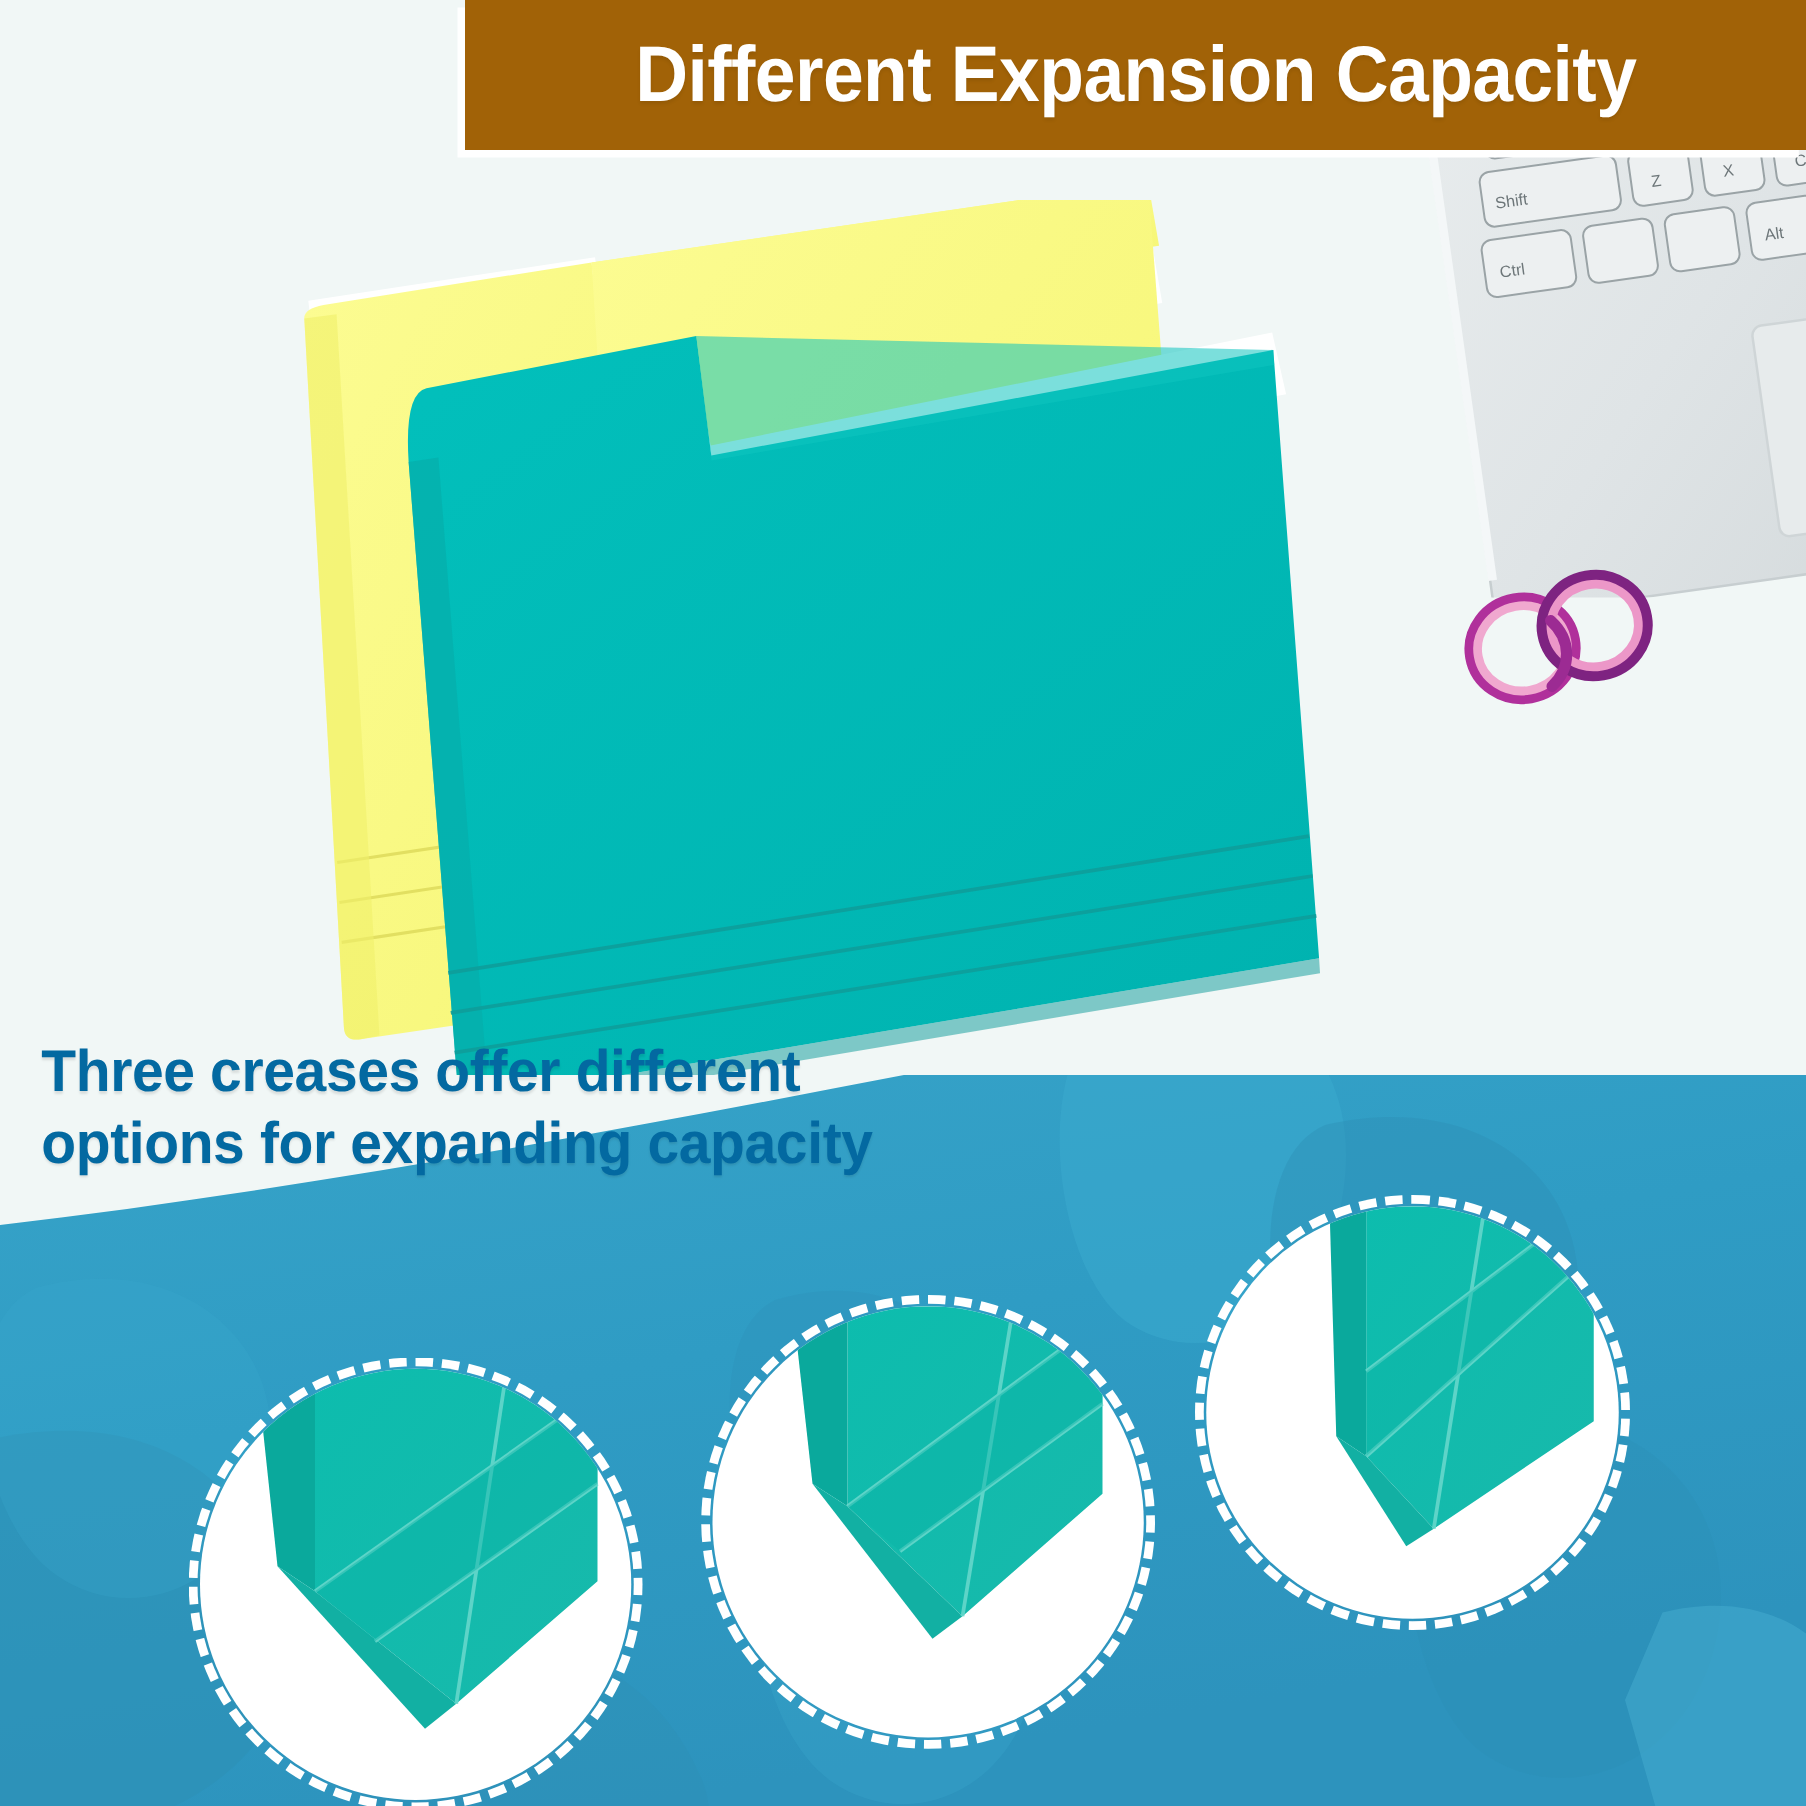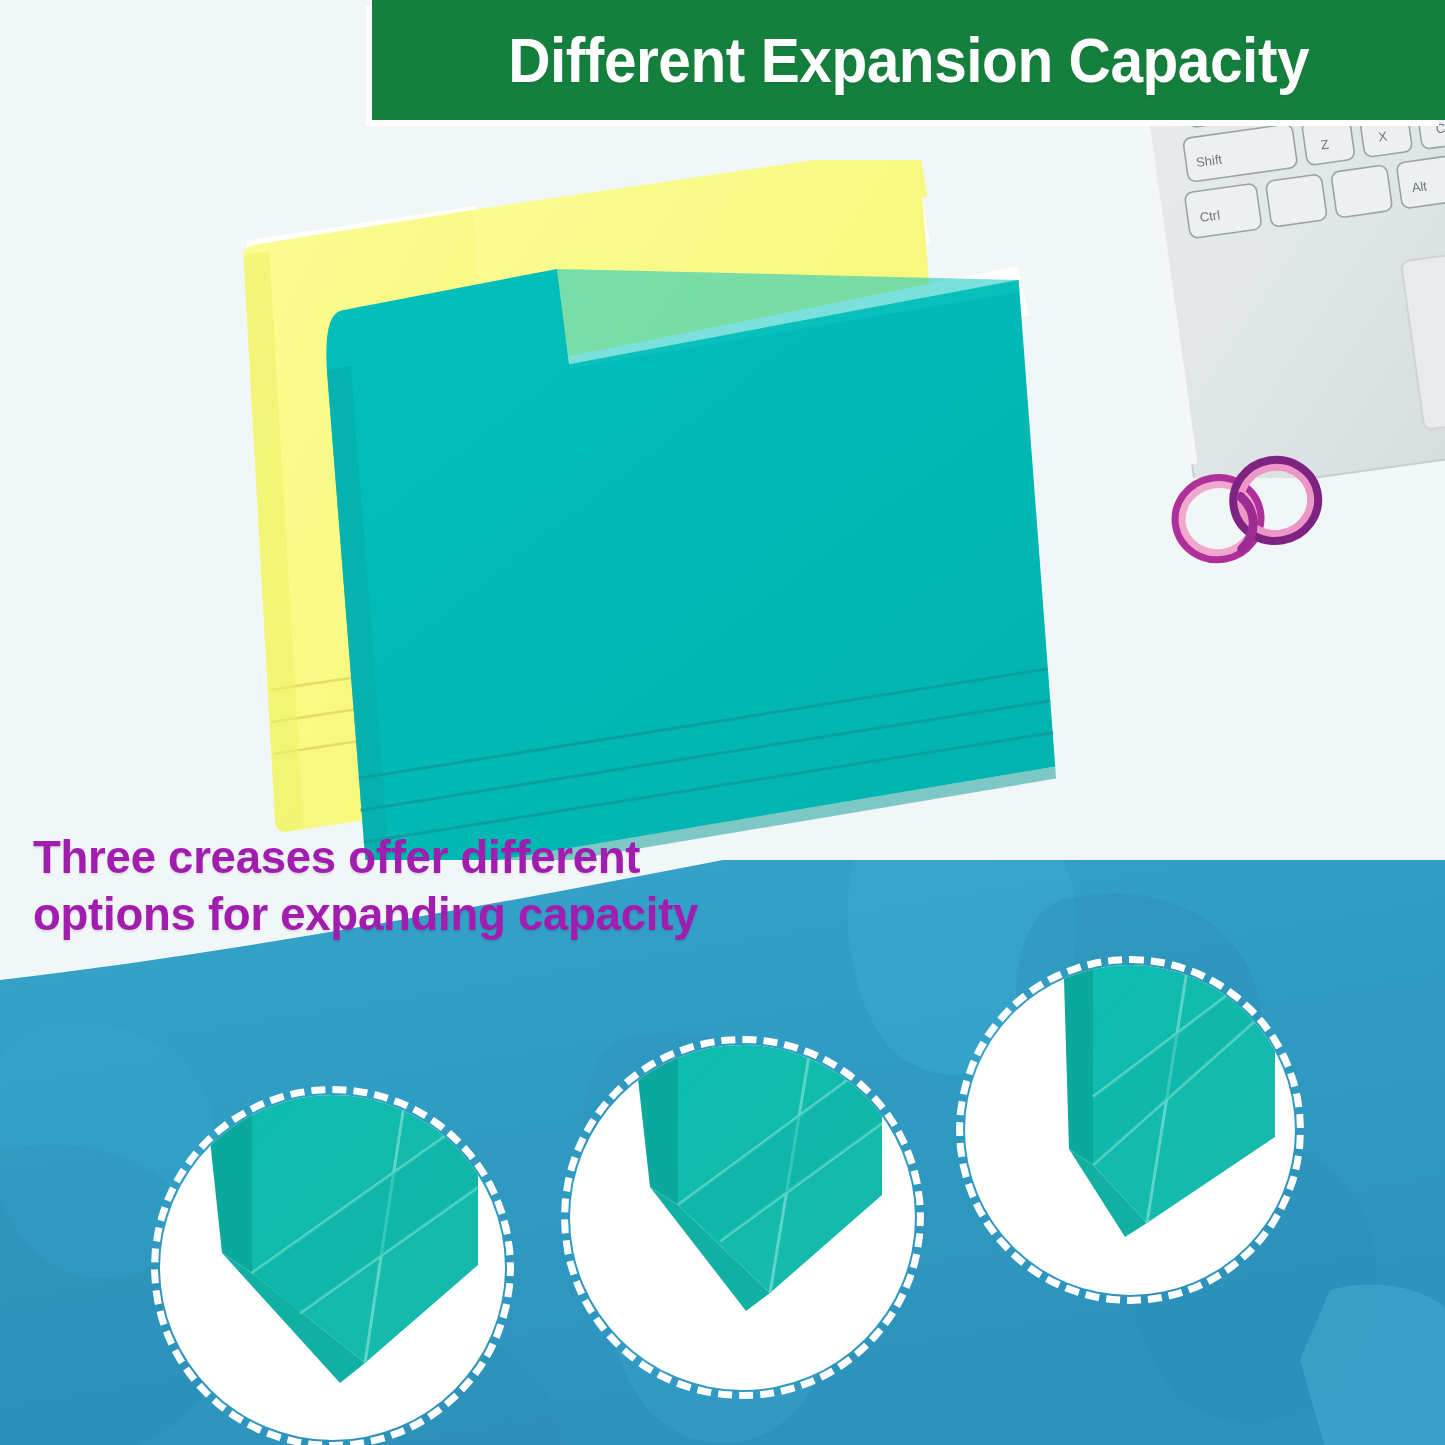--- a/index.html
+++ b/index.html
@@ -13,7 +13,7 @@
   
   #header-banner{
     position:absolute;left:372px;top:0;width:1073px;height:120px;
-    background:#15803d;
+    background:#a16207;
     display:flex;align-items:center;justify-content:center;
     box-shadow:-6px 6px 0 0 #ffffff;
     z-index:30;

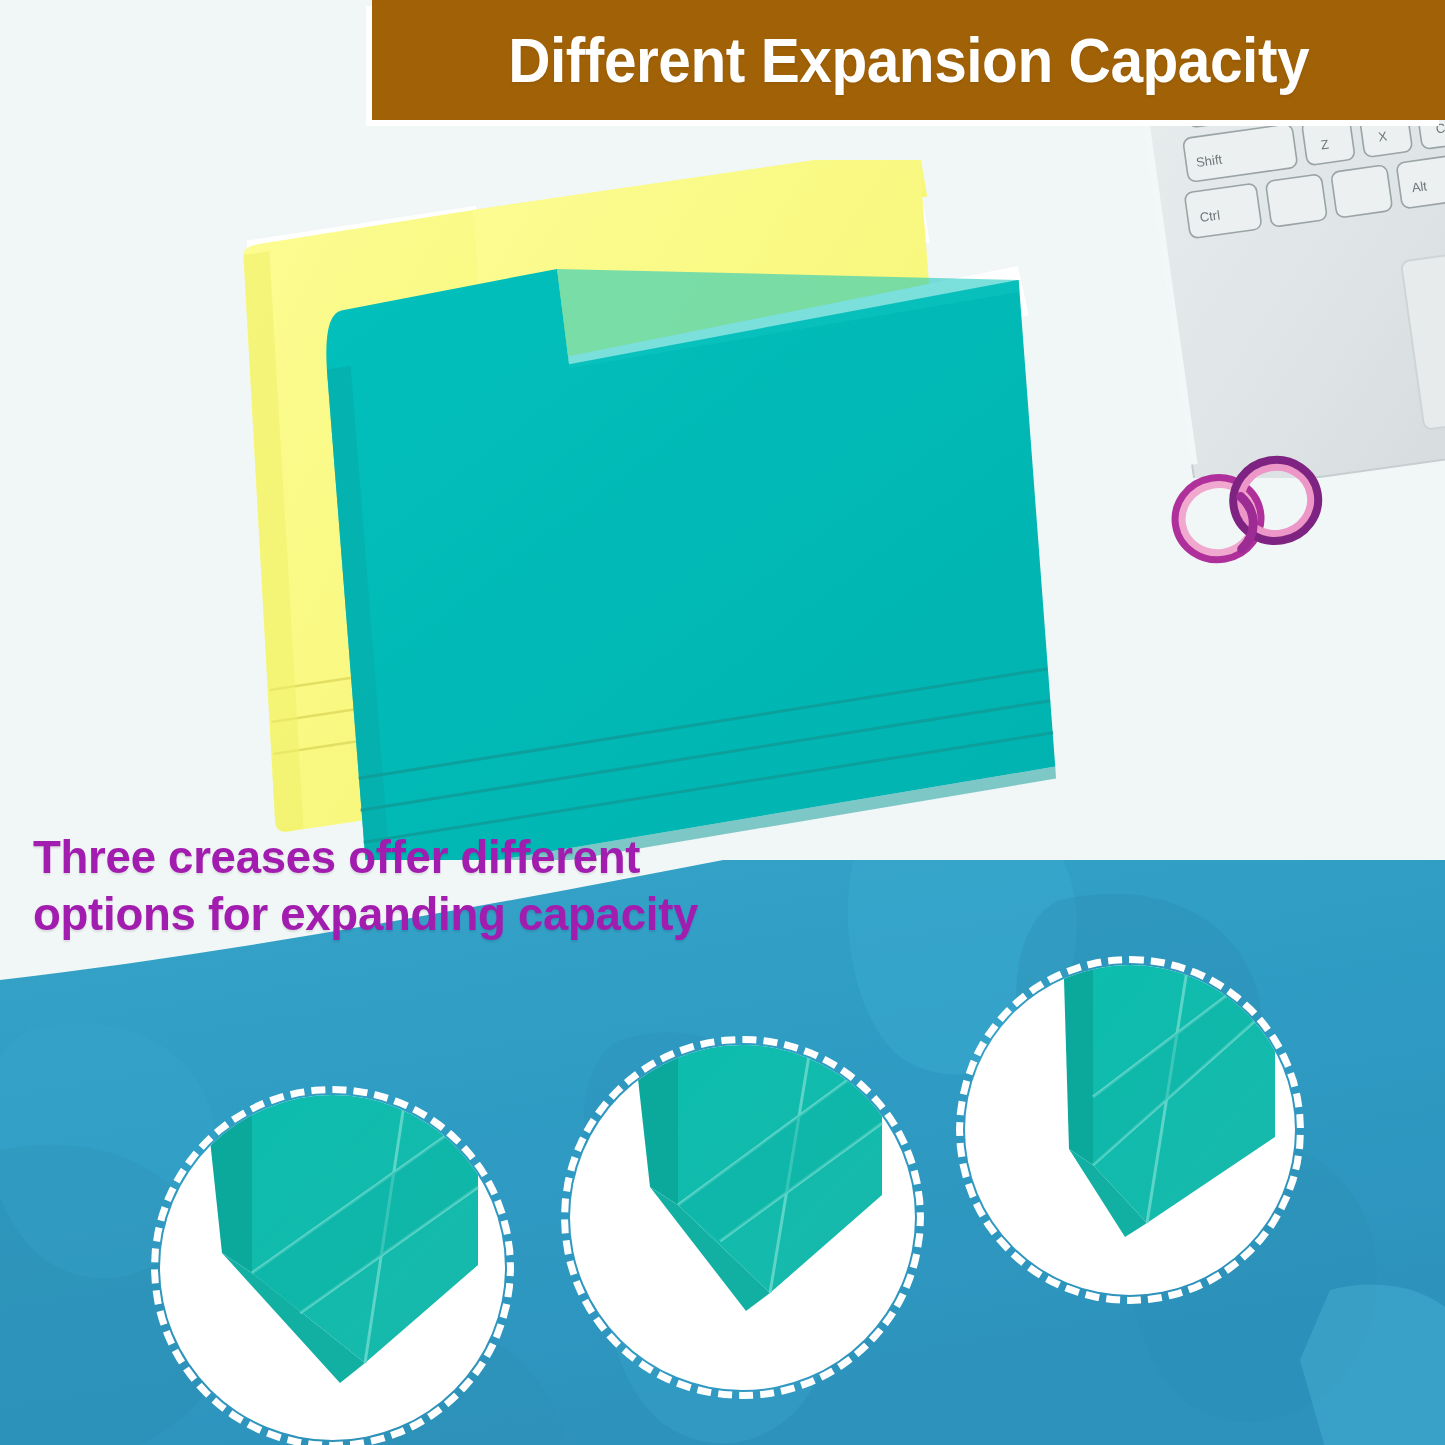--- a/index.html
+++ b/index.html
@@ -43,7 +43,7 @@
   
   #caption{
     position:absolute;left:33px;top:828px;width:830px;z-index:26;
-    color:#a21caf;font-weight:bold;font-size:47px;line-height:1.22;
+    color:#0369a1;font-weight:bold;font-size:47px;line-height:1.22;
     letter-spacing:-.3px;
     text-shadow:0 2px 2px rgba(0,0,0,.10);
   }

